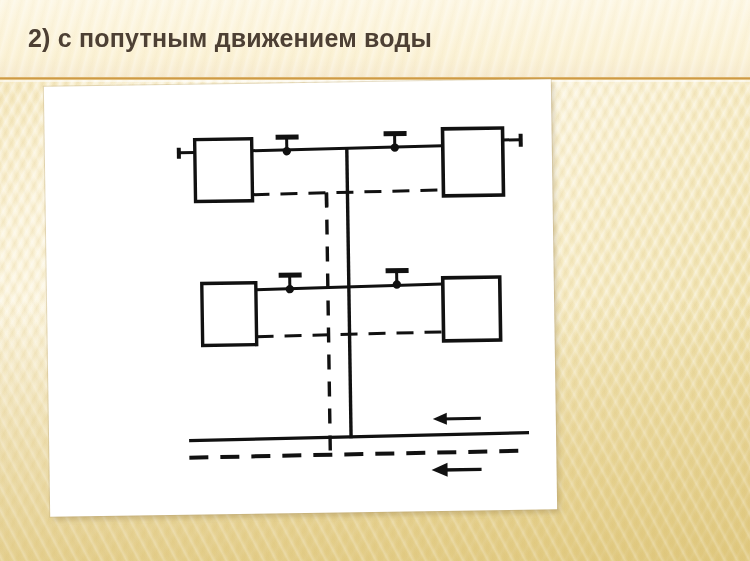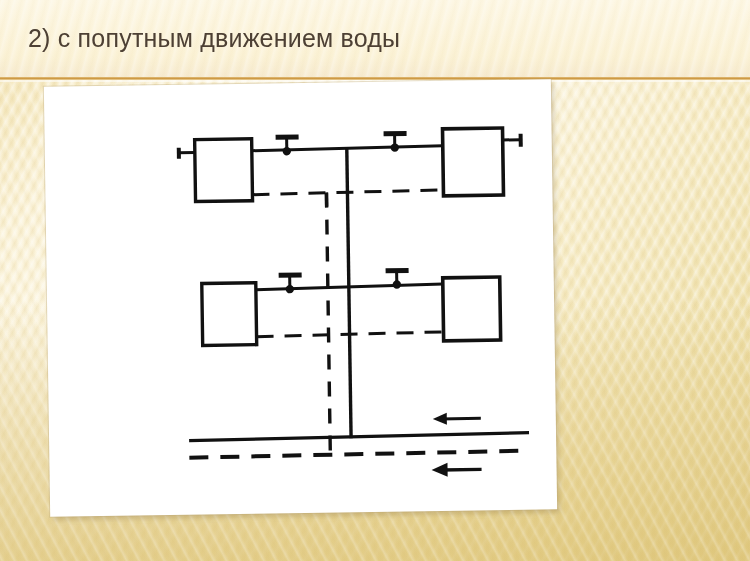--- a/index.html
+++ b/index.html
@@ -74,6 +74,7 @@
     letter-spacing:.2px;
     white-space:nowrap;
     z-index:6;
+    font-weight:bold;
   }
   
   .panel-wrap{

